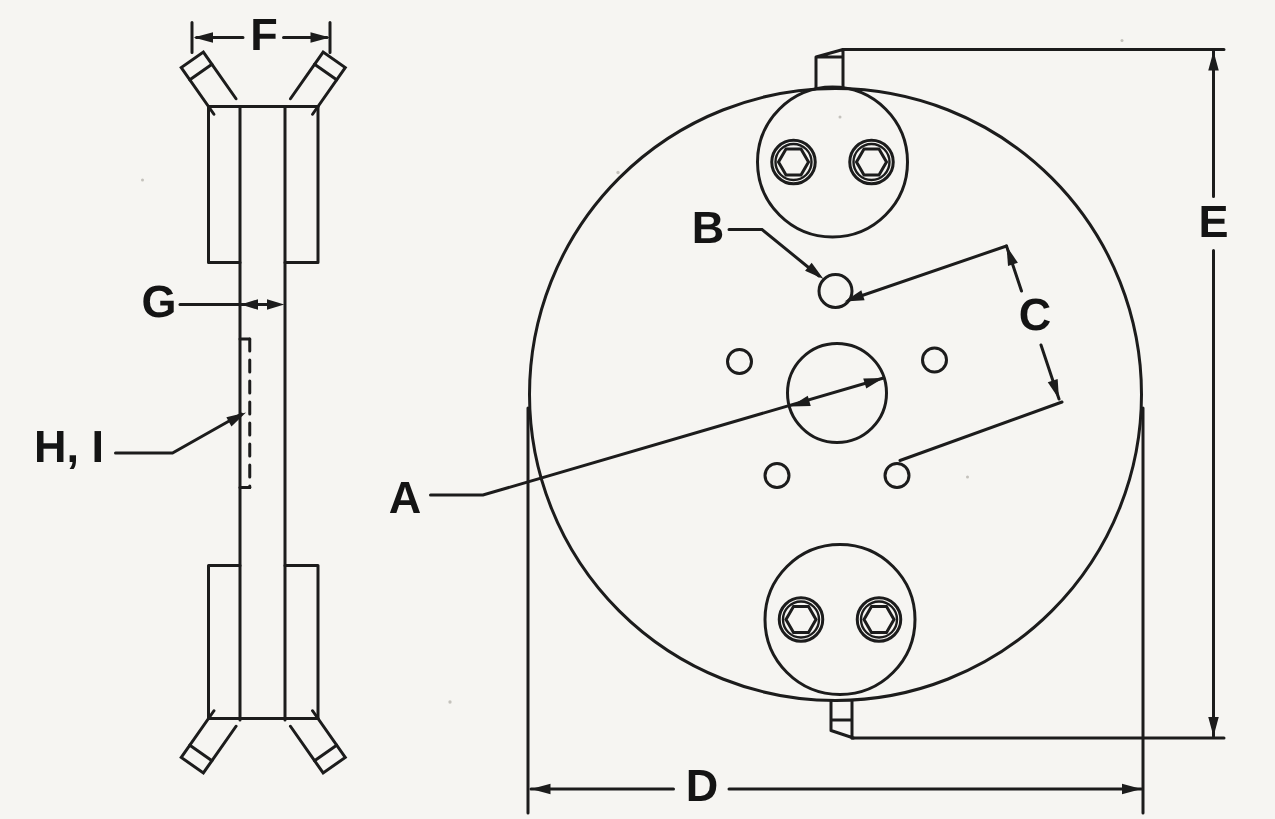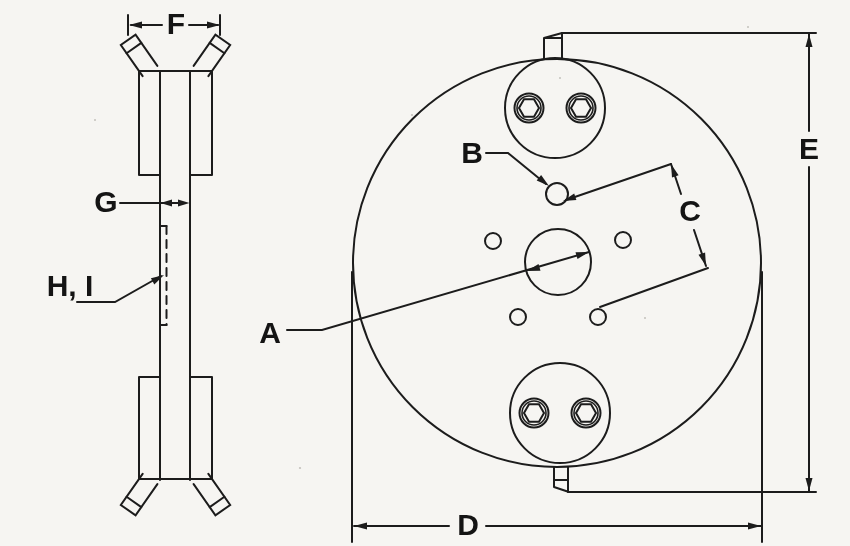--- a/index.html
+++ b/index.html
@@ -183,7 +183,7 @@
   <div class="dim-label" style="left:809px;top:149px;">E</div>
   <div class="dim-label" style="left:176px;top:24px;">F</div>
   <div class="dim-label" style="left:106px;top:202px;">G</div>
-  <div class="dim-label" style="left:46px;top:286px;margin-left:24px;">H, I</div>
+  <div class="dim-label" style="left:46px;top:299px;">H, I</div>
 
 </div>
 

